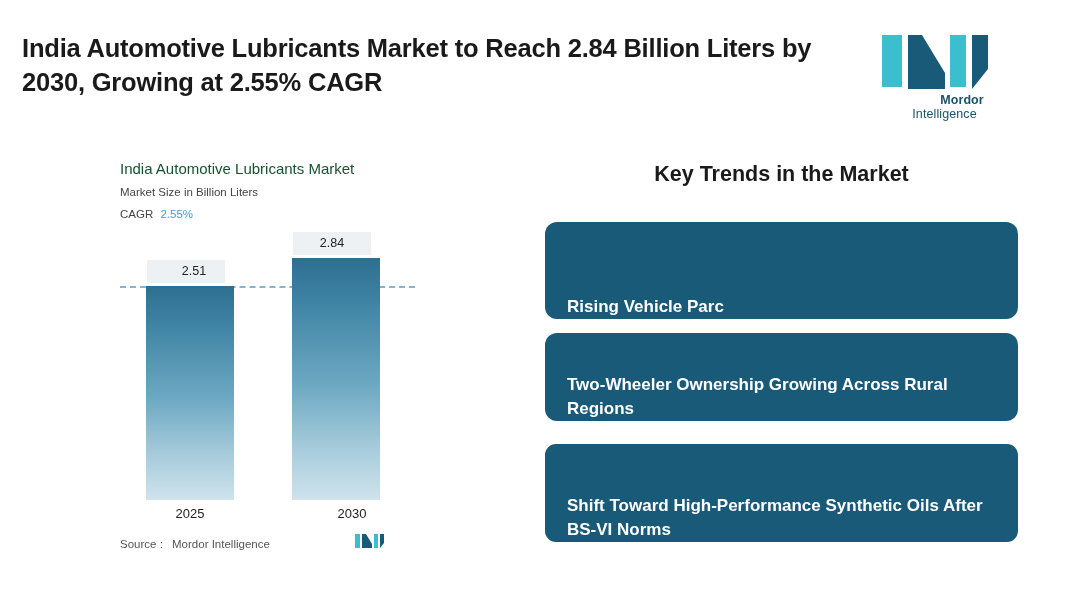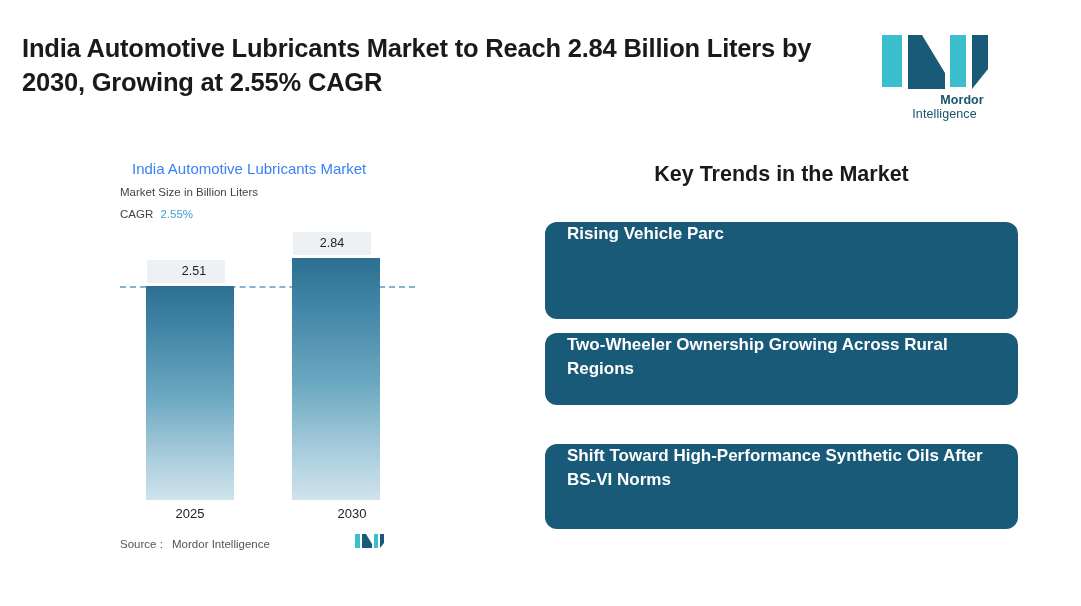--- a/index.html
+++ b/index.html
@@ -65,9 +65,8 @@
     left: 120px;
     top: 10px;
     font-size: 15px;
-    color: #3b82f6;
+    color: #14532d;
     font-weight: normal;
-    margin-left: 12px;
   }
   .chart-subtitle {
     position: absolute;

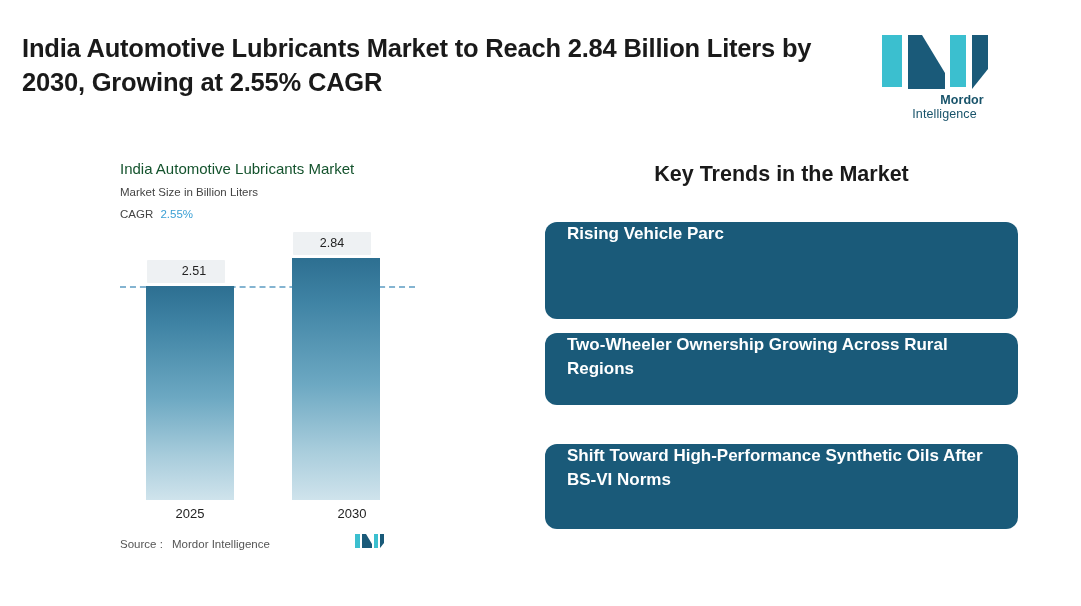--- a/index.html
+++ b/index.html
@@ -178,7 +178,7 @@
     line-height: 1.42;
     padding: 0 22px;
     display: flex;
-    align-items: flex-start;
+    align-items: flex-end;
   }
   .card-0 { top: 222px; height: 97px; }
   .card-1 { top: 333px; height: 72px; }

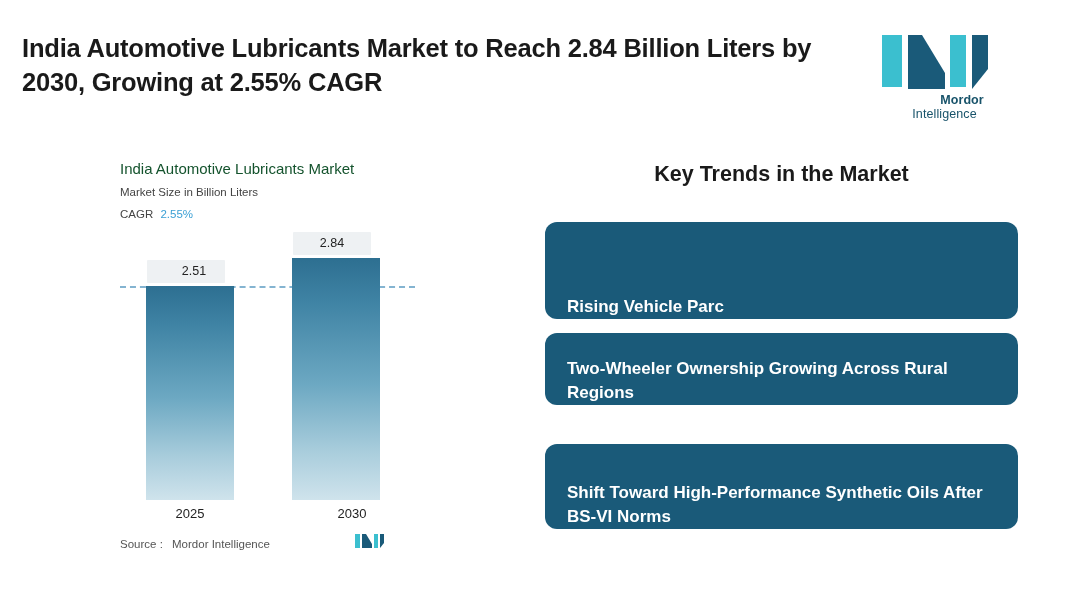--- a/index.html
+++ b/index.html
@@ -181,7 +181,7 @@
     align-items: flex-end;
   }
   .card-0 { top: 222px; height: 97px; }
-  .card-1 { top: 333px; height: 72px; }
+  .card-1 { top: 333px; height: 88px; }
   .card-2 { top: 444px; height: 85px; }
 </style>
 </head>

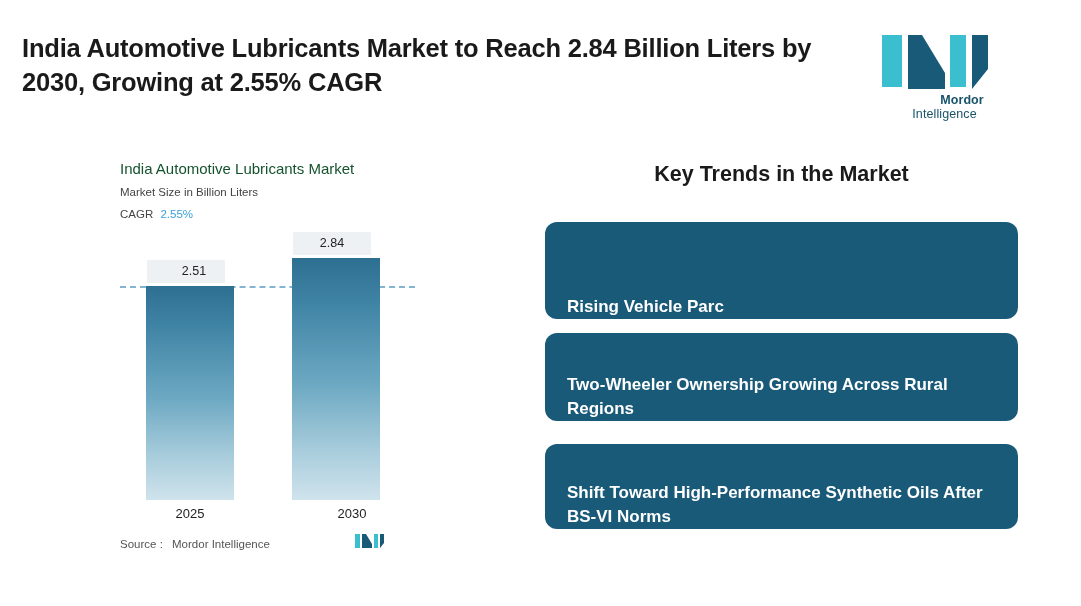--- a/index.html
+++ b/index.html
@@ -182,7 +182,7 @@
   }
   .card-0 { top: 222px; height: 97px; }
   .card-1 { top: 333px; height: 88px; }
-  .card-2 { top: 444px; height: 85px; }
+  .card-2 { top: 444px; height: 98px; border-radius: 11px; }
 </style>
 </head>
 <body>

